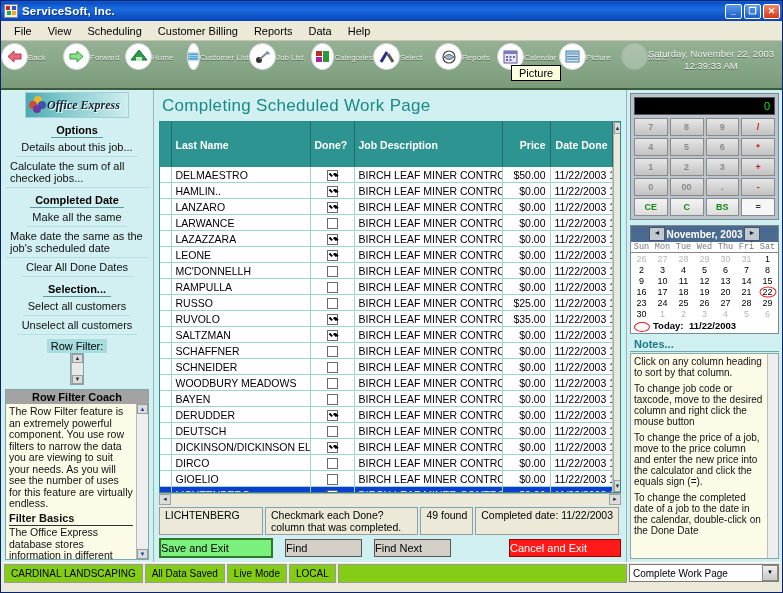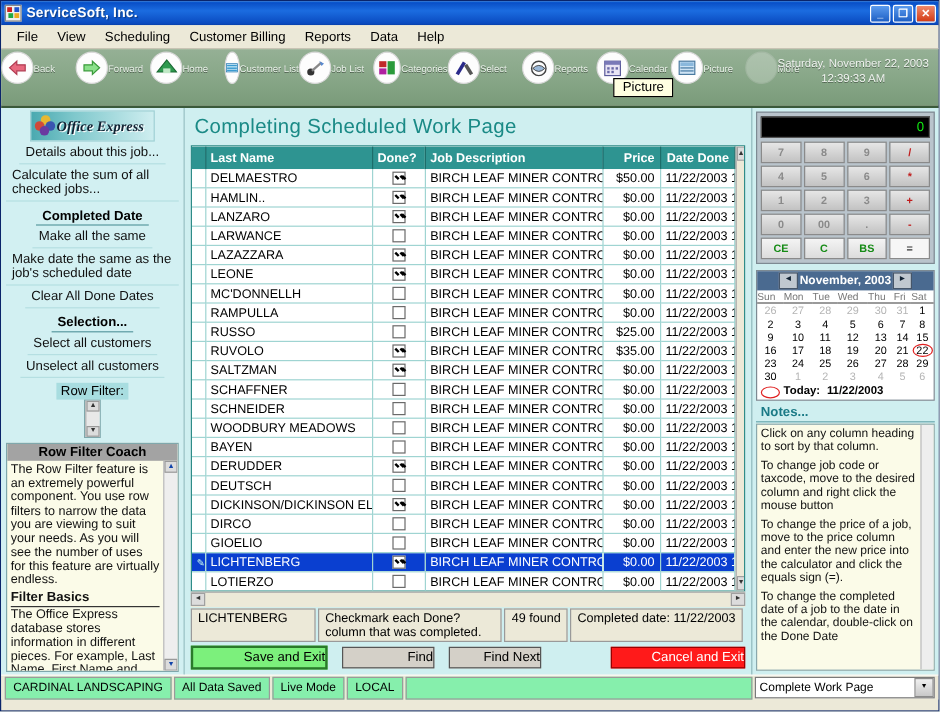--- a/index.html
+++ b/index.html
@@ -297,6 +297,7 @@
         <div class="oe-title">Office Express</div>
       </div>
 
+      <div class="sect">Options</div>
       <div class="litem">Details about this job...</div>
       <div class="litem">Calculate the sum of all checked jobs...</div>
 

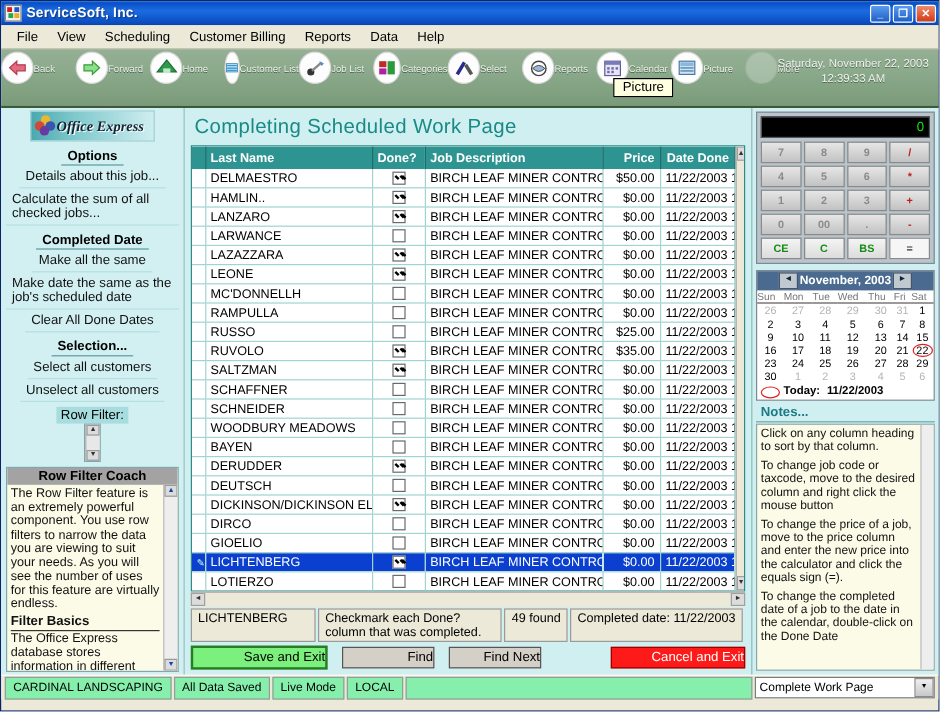--- a/index.html
+++ b/index.html
@@ -82,7 +82,7 @@
   .grid-wrap{margin:0 5px;border:1px solid #2e8c88;background:#fff;flex:1;display:flex;flex-direction:column;overflow:hidden;}
   table.grid{border-collapse:collapse;width:100%;table-layout:fixed;}
   table.grid th{background:#2e9491;color:#fff;font-size:10.5px;font-weight:bold;text-align:left;
-    padding:3px 4px;height:13px;border-right:1px solid #1d6d6a;white-space:nowrap;}
+    padding:16px 4px;height:13px;border-right:1px solid #1d6d6a;white-space:nowrap;}
   table.grid td{font-size:10.5px;color:#000;padding:1px 4px;height:13px;border-bottom:1px solid #9fd4d2;
     border-right:1px solid #9fd4d2;white-space:nowrap;overflow:hidden;background:#fff;}
   tr.sel td{background:#0a3fd0;color:#fff;}

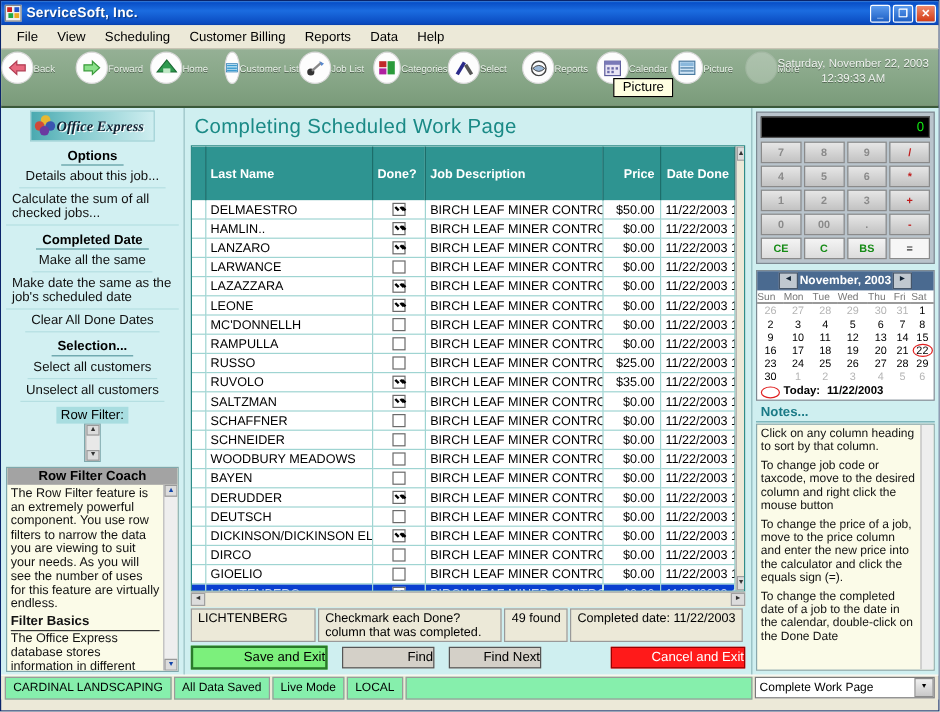--- a/index.html
+++ b/index.html
@@ -122,7 +122,7 @@
   .cal-head .nav{width:14px;height:12px;background:#c0c8d0;border:1px solid #46566a;font-size:7px;text-align:center;line-height:10px;color:#123;}
   .cal-head .t{flex:1;text-align:center;font-size:10px;font-weight:bold;}
   table.cal-t{border-collapse:collapse;width:100%;}
-  table.cal-t th{font-size:8.5px;color:#777;font-weight:normal;padding:0;text-align:left;border-bottom:1px solid #888;}
+  table.cal-t th{font-size:8.5px;color:#777;font-weight:normal;padding:0;text-align:center;border-bottom:1px solid #888;font-family:Liberation Mono, monospace;}
   table.cal-t td{font-size:9px;text-align:center;padding:0;color:#000;height:11px;position:relative;}
   table.cal-t td.out{color:#b5b5b5;}
   .ring{position:absolute;left:50%;top:50%;transform:translate(-50%,-50%);width:15px;height:9px;

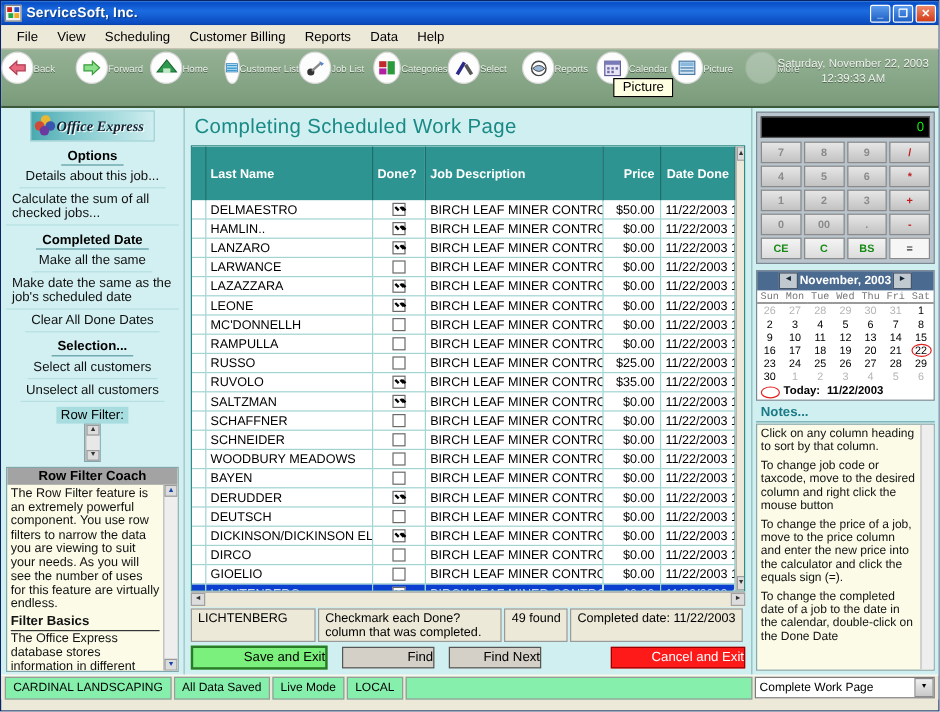--- a/index.html
+++ b/index.html
@@ -101,7 +101,7 @@
   .statrow{display:flex;margin:1px 5px 0 5px;font-size:10.5px;}
   .statrow div{border:1px solid #9a9a9a;background:#ece9d8;padding:1px 5px;margin-right:2px;color:#000;}
   .btnrow{display:flex;align-items:center;margin:3px 5px 4px 5px;}
-  .btn{border:1px solid #555;font-size:11px;padding:2px 0;text-align:right;margin-right:12px;
+  .btn{border:1px solid #555;font-size:11px;padding:2px 0;text-align:left;margin-right:12px;
     background:linear-gradient(to bottom,#f4f4f4,#d4d0c8);}
   .btn.green{background:#7cf07c;width:110px;border:2px solid #2a7a2a;}
   .btn.grey{background:#d4d0c8;width:75px;}

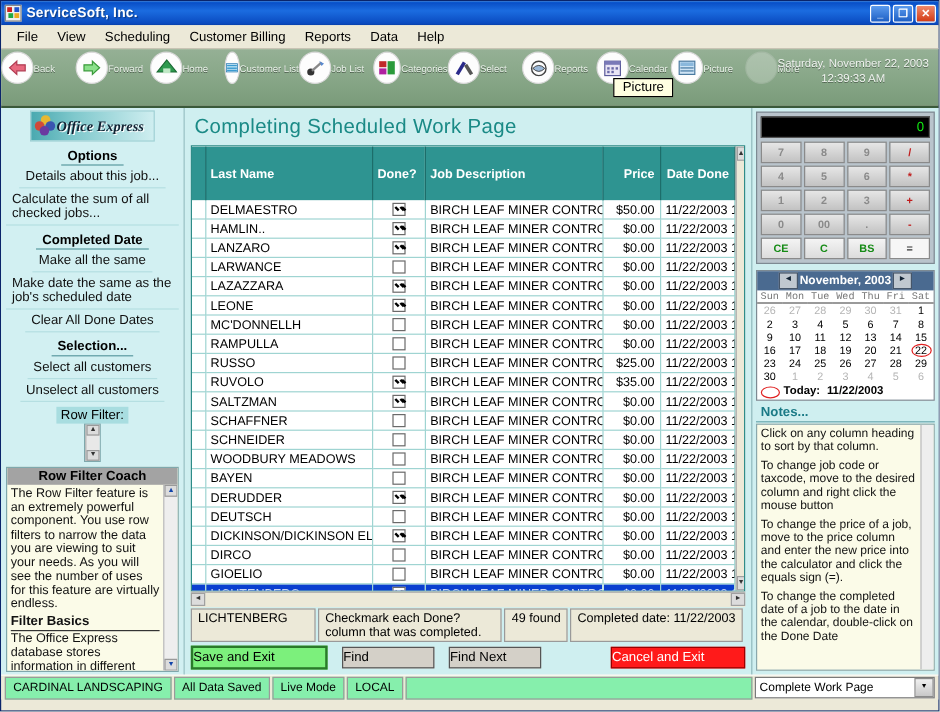--- a/index.html
+++ b/index.html
@@ -138,7 +138,7 @@
 
   
   .statusbar{height:20px;background:#ece9d8;display:flex;align-items:center;padding:0 3px;border-top:1px solid #fff;}
-  .sbcell{border:1px solid #9a9a9a;font-size:10px;padding:2px 6px;margin-right:2px;height:13px;line-height:13px;color:#000;background:#86efac;}
+  .sbcell{border:1px solid #9a9a9a;font-size:10px;padding:2px 6px;margin-right:2px;height:13px;line-height:13px;color:#000;background:#84cc16;}
   .sbcell.grow{flex:1;}
   .sbsel{width:145px;margin-left:auto;border:1px solid #7a7a7a;background:#fff;height:16px;display:flex;align-items:center;font-size:10px;padding-left:3px;}
   .sbsel .arw{margin-left:auto;width:14px;height:14px;background:linear-gradient(to bottom,#f0f0f0,#c8c8c8);

